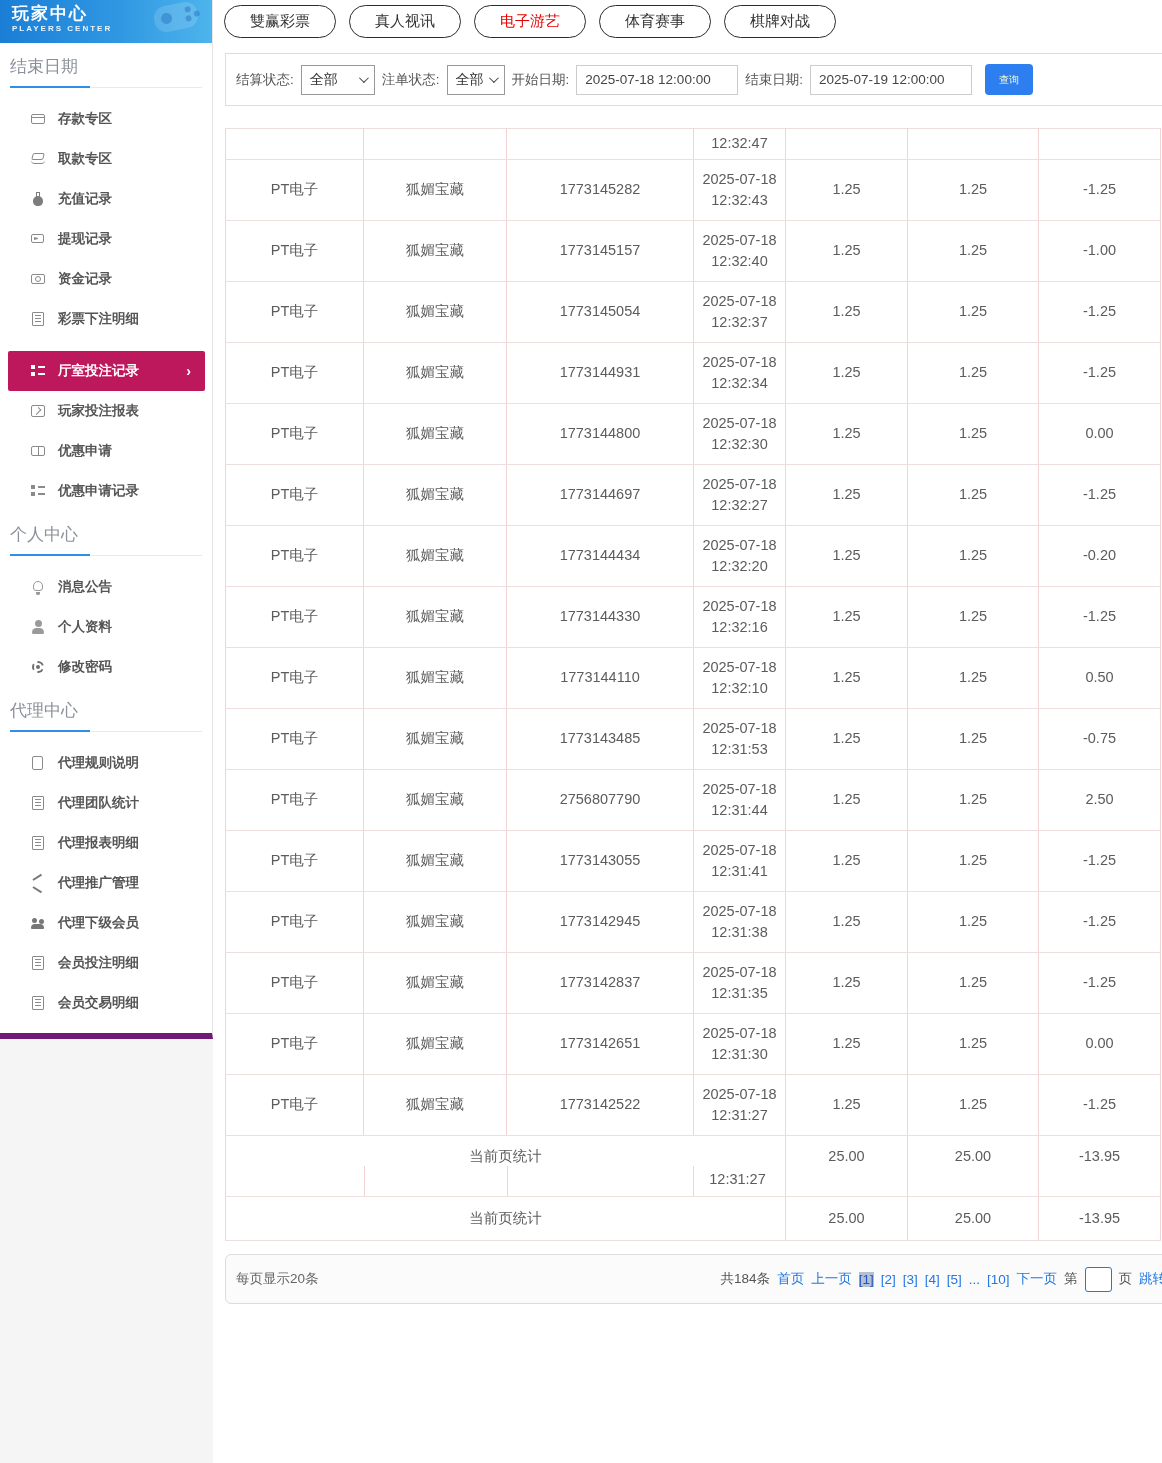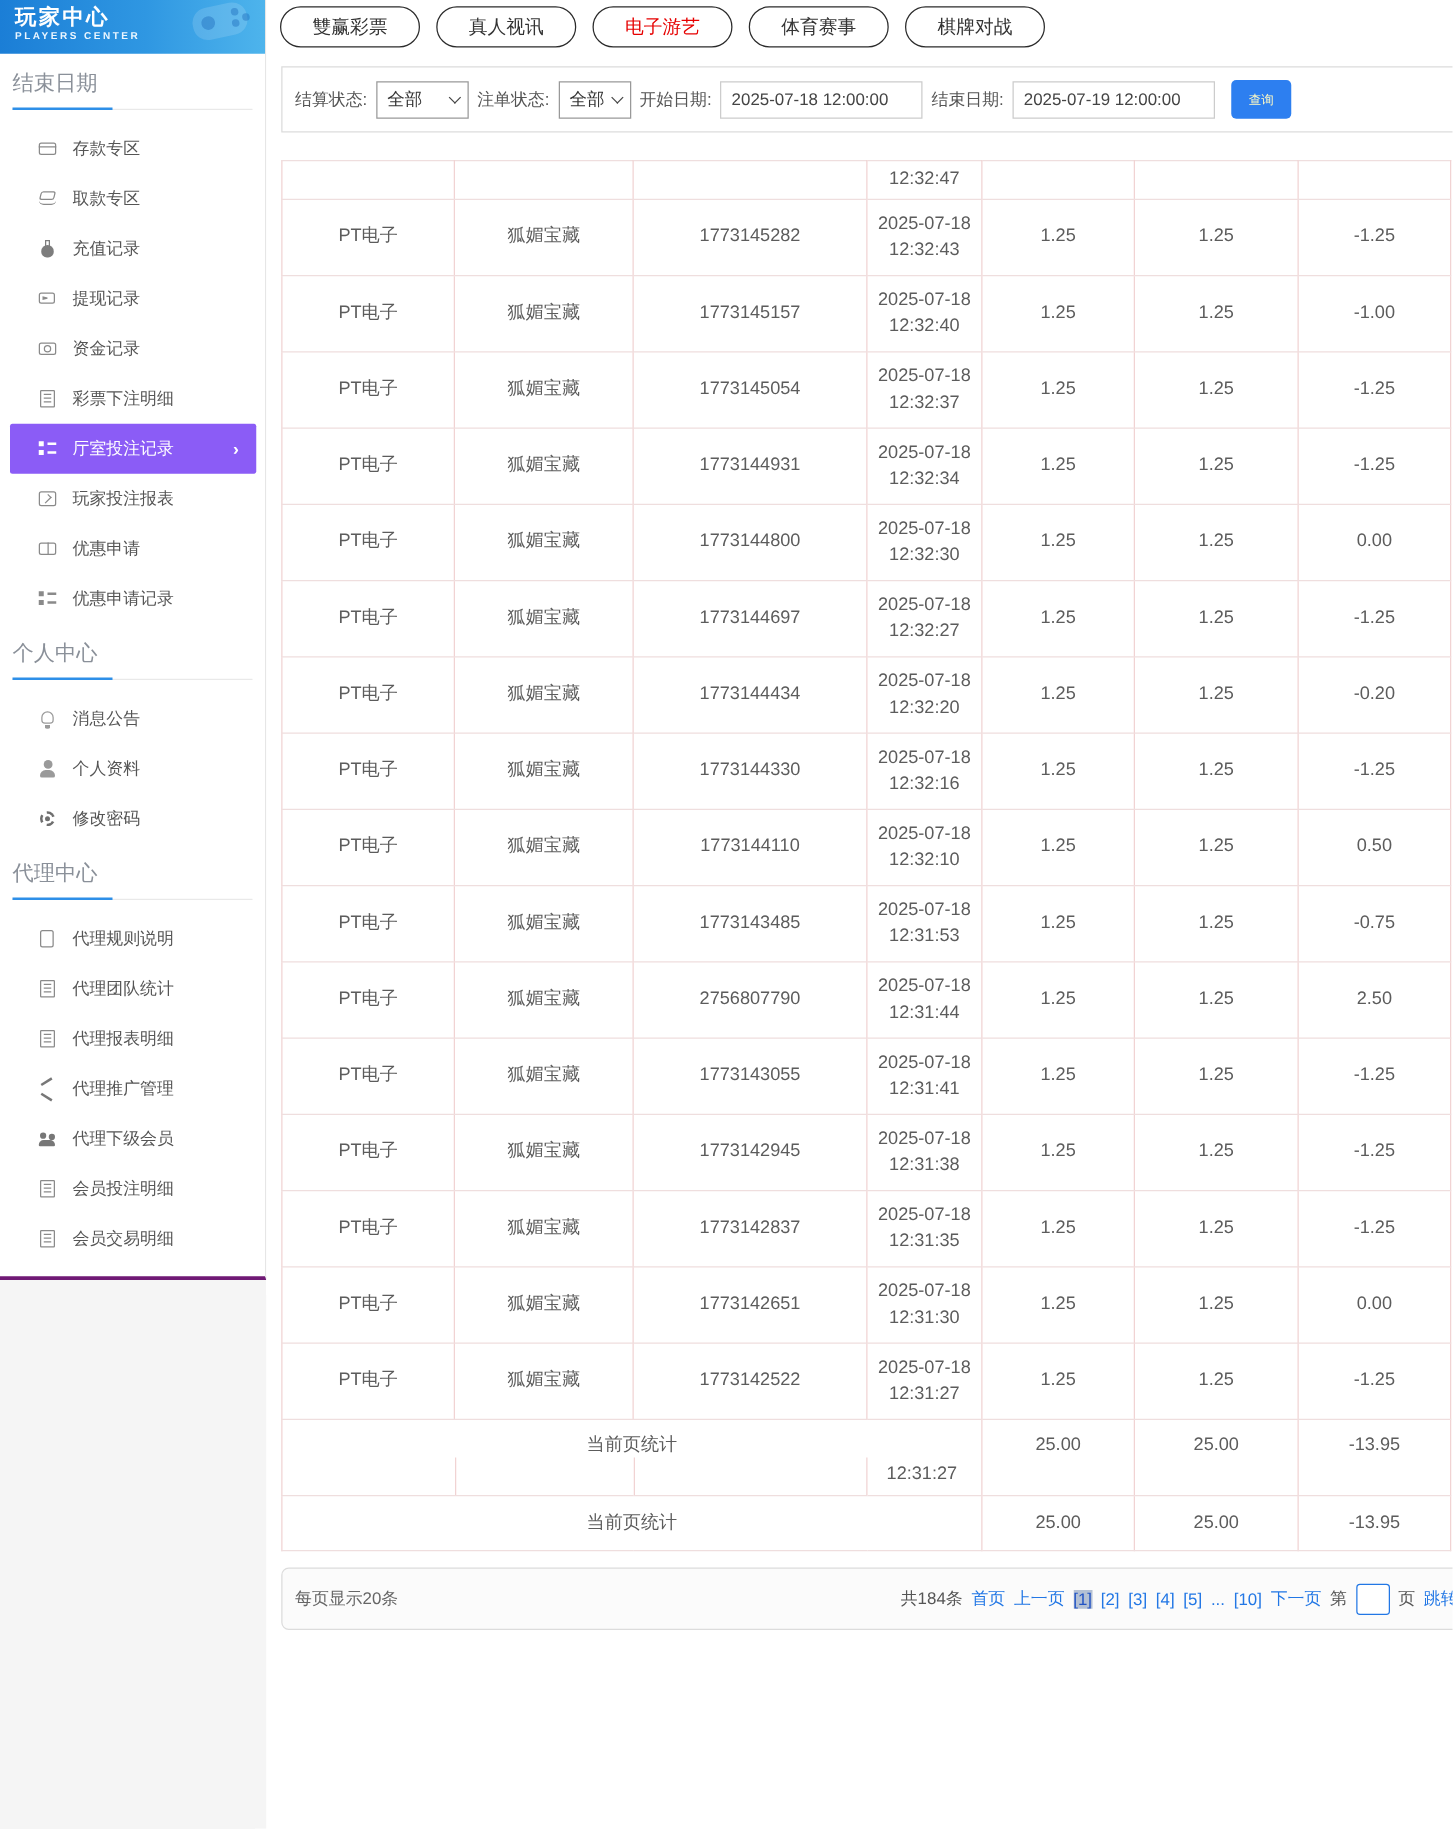--- a/index.html
+++ b/index.html
@@ -10,7 +10,7 @@
   }
   
   .sidebar { position:absolute; left:0; top:0; width:213px; height:1463px; background:#f5f5f5; }
-  .side-panel { background:#fff; border-right:1px solid #e6e6e6; border-bottom:3px solid #701a75; padding-bottom:10px; }
+  .side-panel { background:#fff; border-right:1px solid #e6e6e6; border-bottom:6px solid #701a75; padding-bottom:10px; }
   .side-header {
     height:43px; position:relative; overflow:hidden;
     background:linear-gradient(90deg,#1b7ed6 0%, #2f97e2 55%, #4eb4ec 100%);

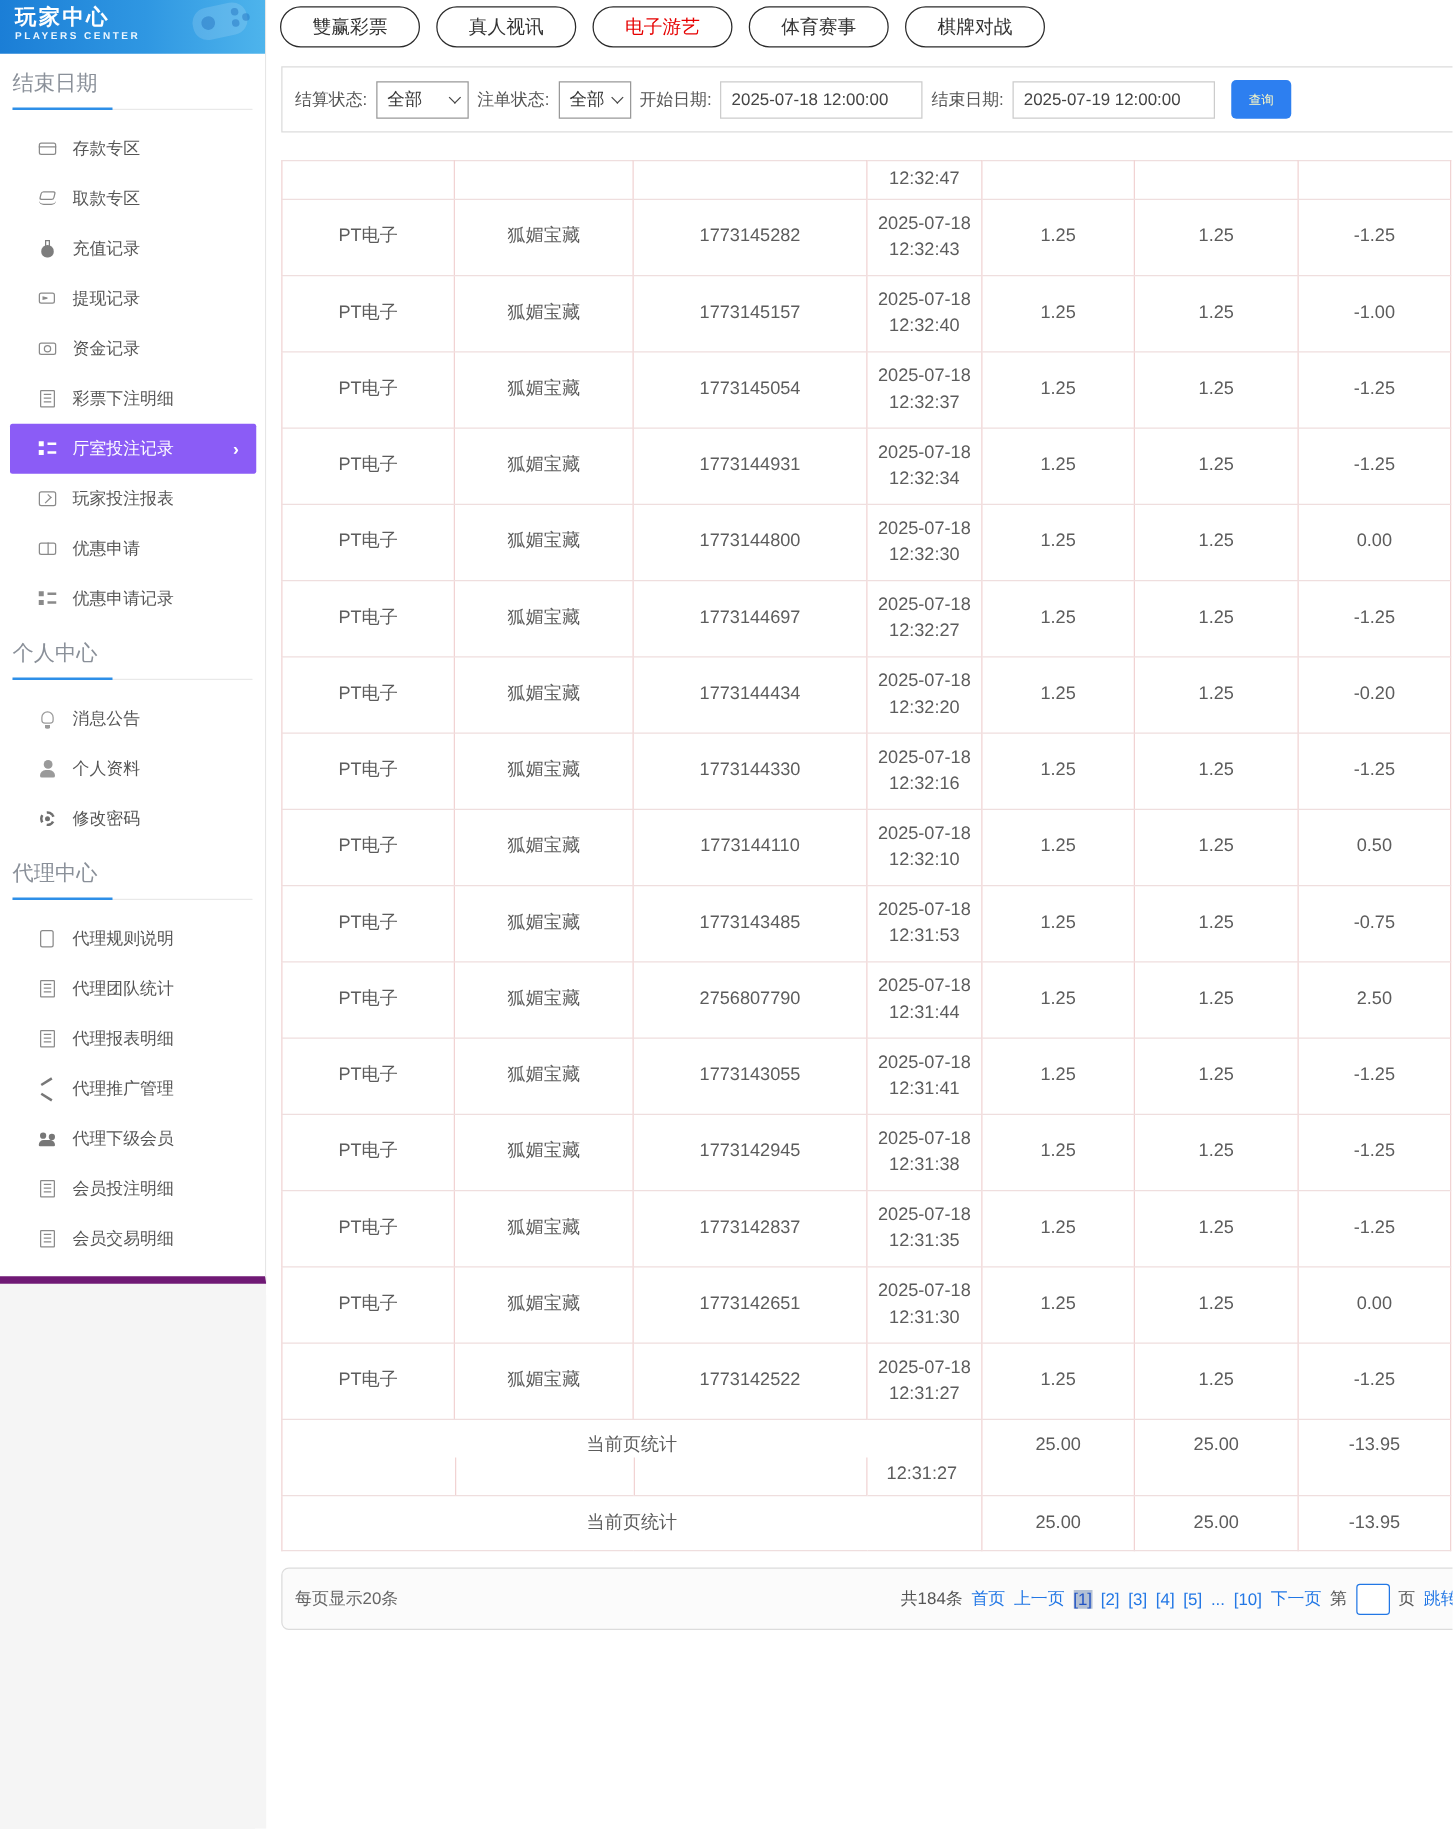--- a/index.html
+++ b/index.html
@@ -28,7 +28,7 @@
   .sec-head::after { content:''; position:absolute; left:0; bottom:-1px; width:80px; height:2px; background:#2e8fe8; }
   .side-list { margin-top:11px; }
   .side-item { height:40px; display:flex; align-items:center; padding-left:30px; font-size:13.5px; color:#555; cursor:pointer; }
-  .side-item .lbl { margin-left:12px; }
+  .side-item .lbl { margin-left:12px;font-weight:bold; }
   .side-item.active { background:#8b5cf6; color:#fff; margin:0 7px 0 8px; padding-left:22px; border-radius:2px; }
   .side-item .arrow { margin-left:auto; margin-right:14px; font-size:14px; font-weight:bold; color:#fff; }
   

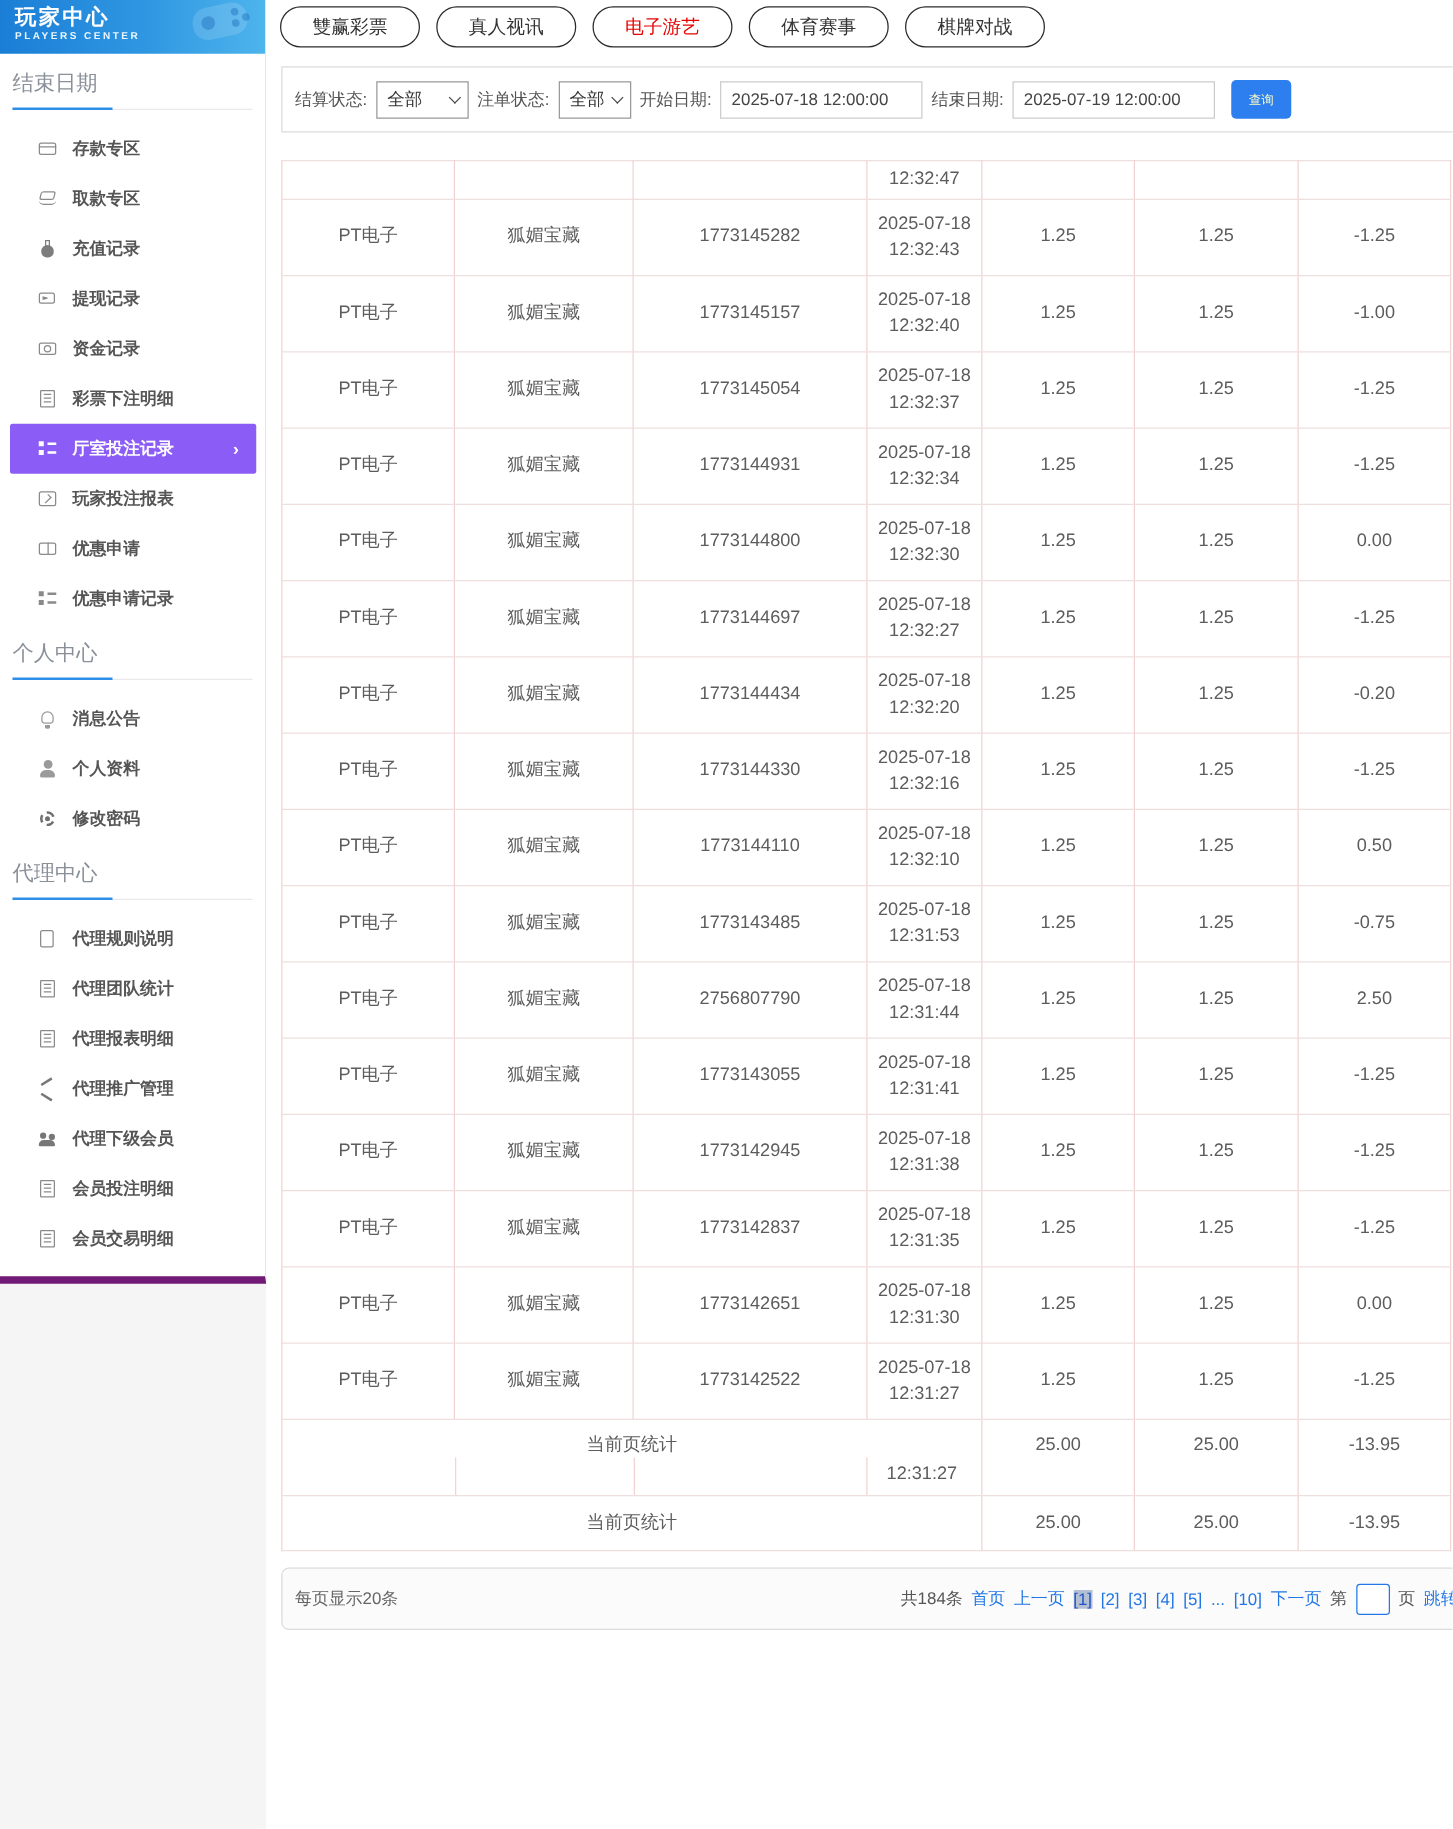--- a/index.html
+++ b/index.html
@@ -29,7 +29,7 @@
   .side-list { margin-top:11px; }
   .side-item { height:40px; display:flex; align-items:center; padding-left:30px; font-size:13.5px; color:#555; cursor:pointer; }
   .side-item .lbl { margin-left:12px;font-weight:bold; }
-  .side-item.active { background:#8b5cf6; color:#fff; margin:0 7px 0 8px; padding-left:22px; border-radius:2px; }
+  .side-item.active { background:#be185d; color:#fff; margin:12px 7px 0 8px; padding-left:22px; border-radius:2px; }
   .side-item .arrow { margin-left:auto; margin-right:14px; font-size:14px; font-weight:bold; color:#fff; }
   
   .icn { width:16px; height:16px; position:relative; flex:none; display:inline-block; }

